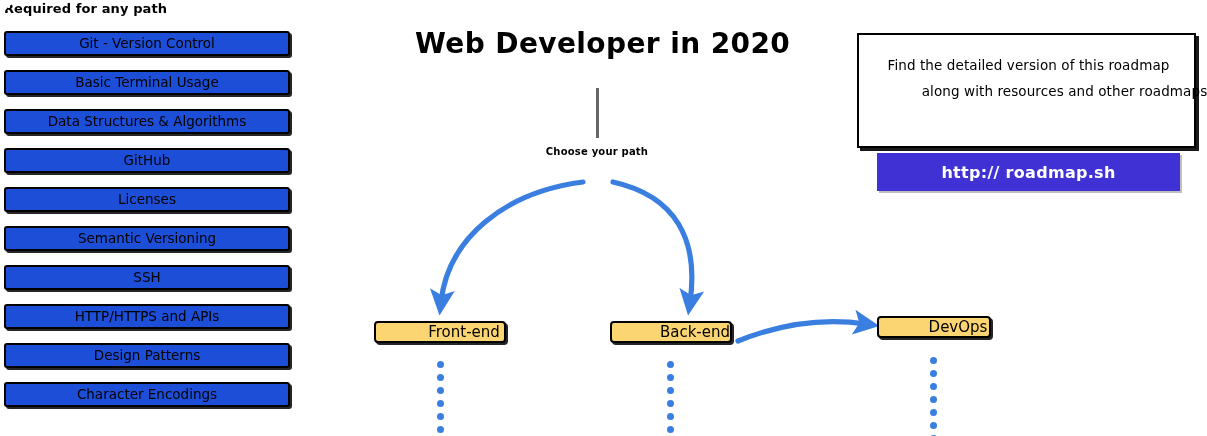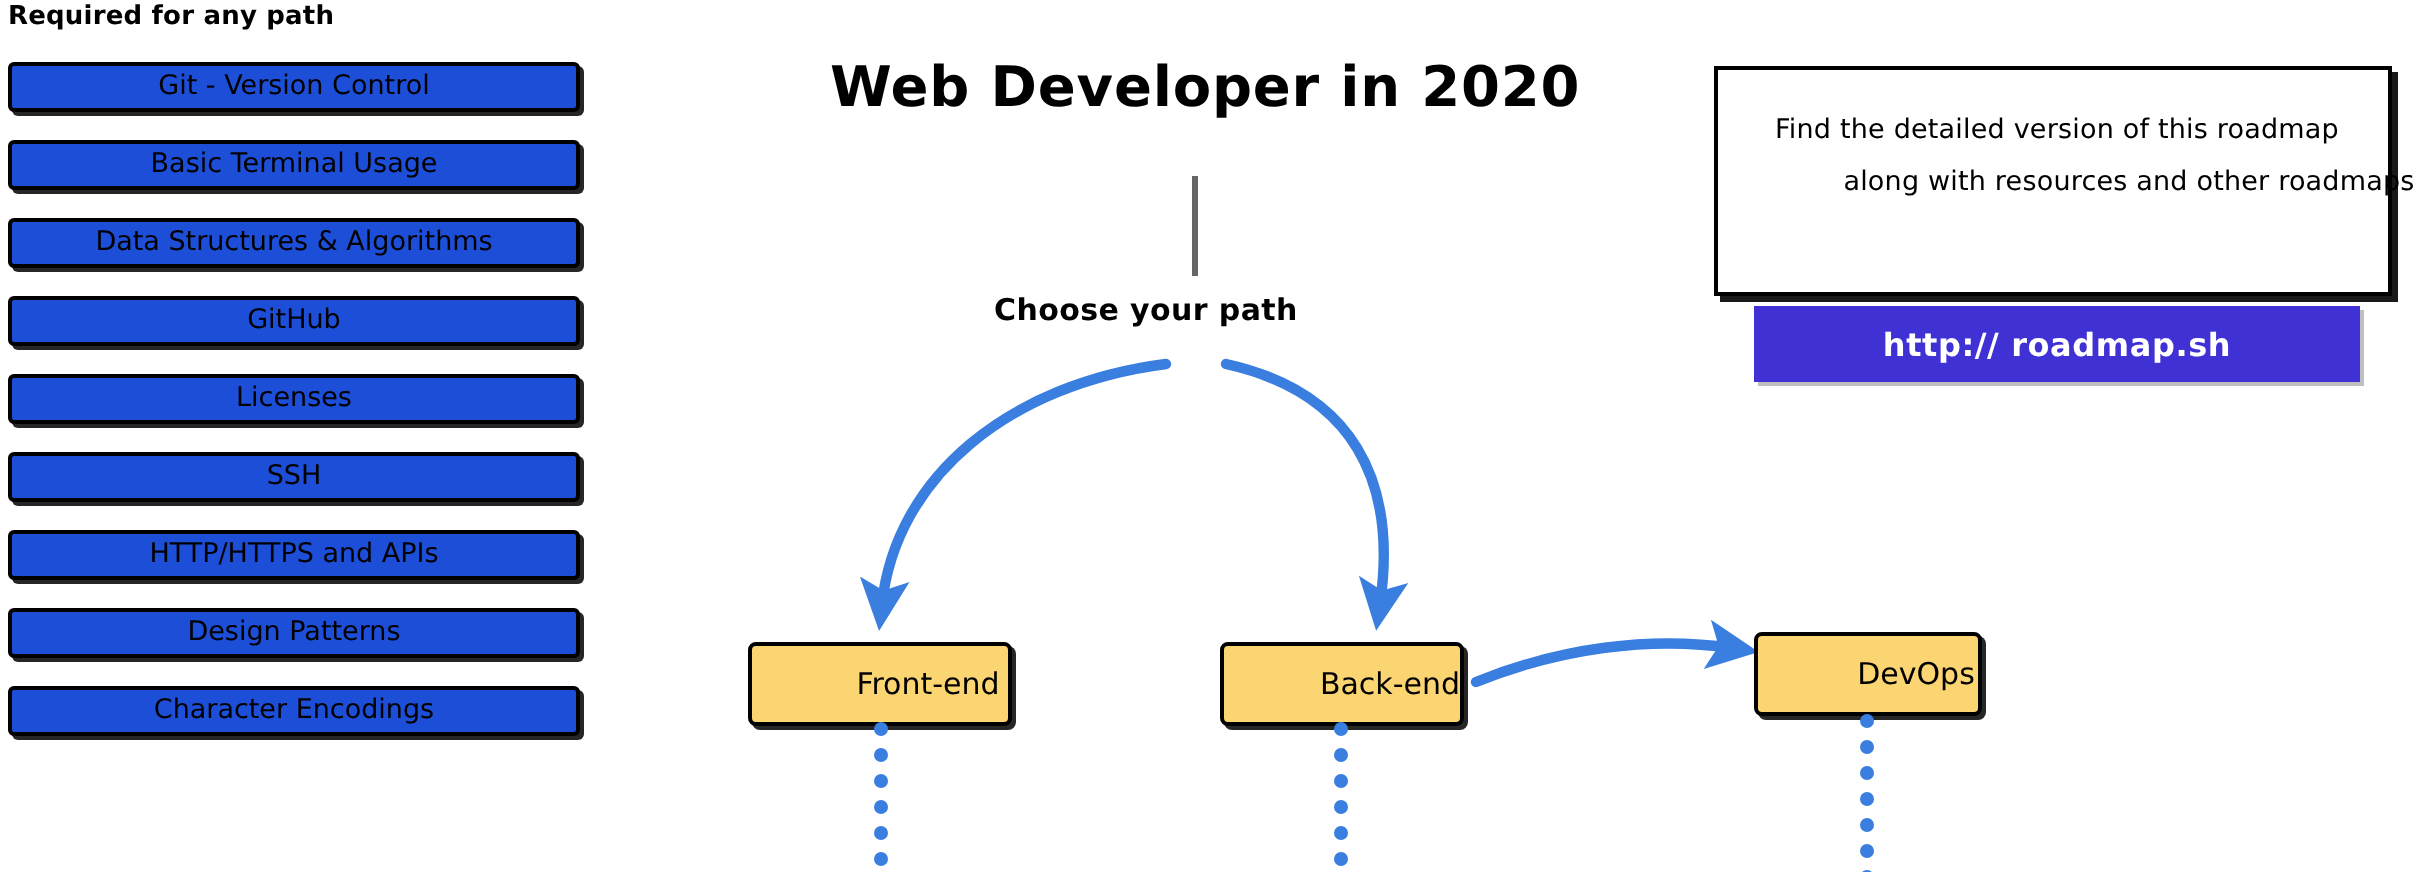--- a/index.html
+++ b/index.html
@@ -16,6 +16,7 @@
     height: 436px;
     background: #ffffff;
     overflow: hidden;
+    border-radius: 26px;
   }
 
   

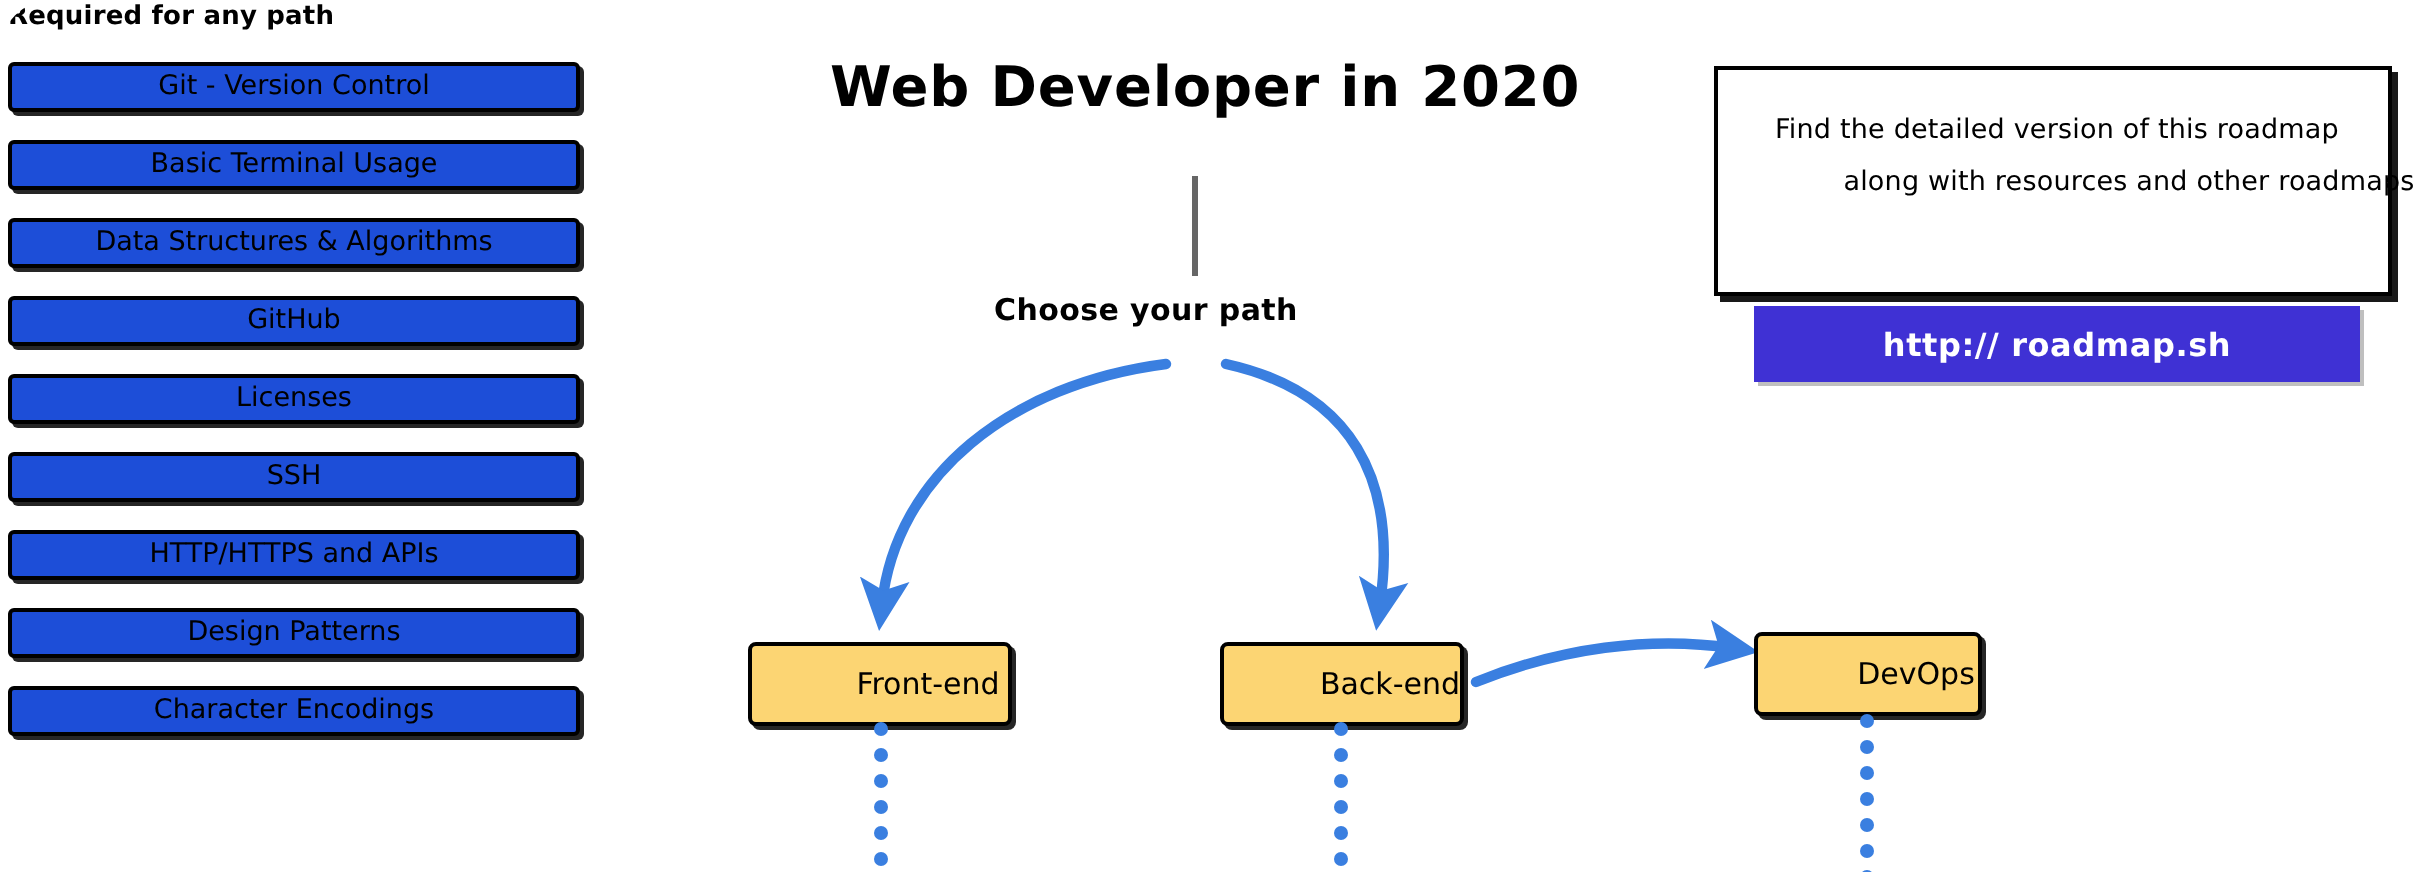--- a/index.html
+++ b/index.html
@@ -79,7 +79,8 @@
     left: 497px;
     top: 146px;
     width: 200px;
-    font-size: 15px;
+    text-align: center;
+    font-size: 10px;
     font-weight: bold;
     color: #000000;
     letter-spacing: 0.2px;

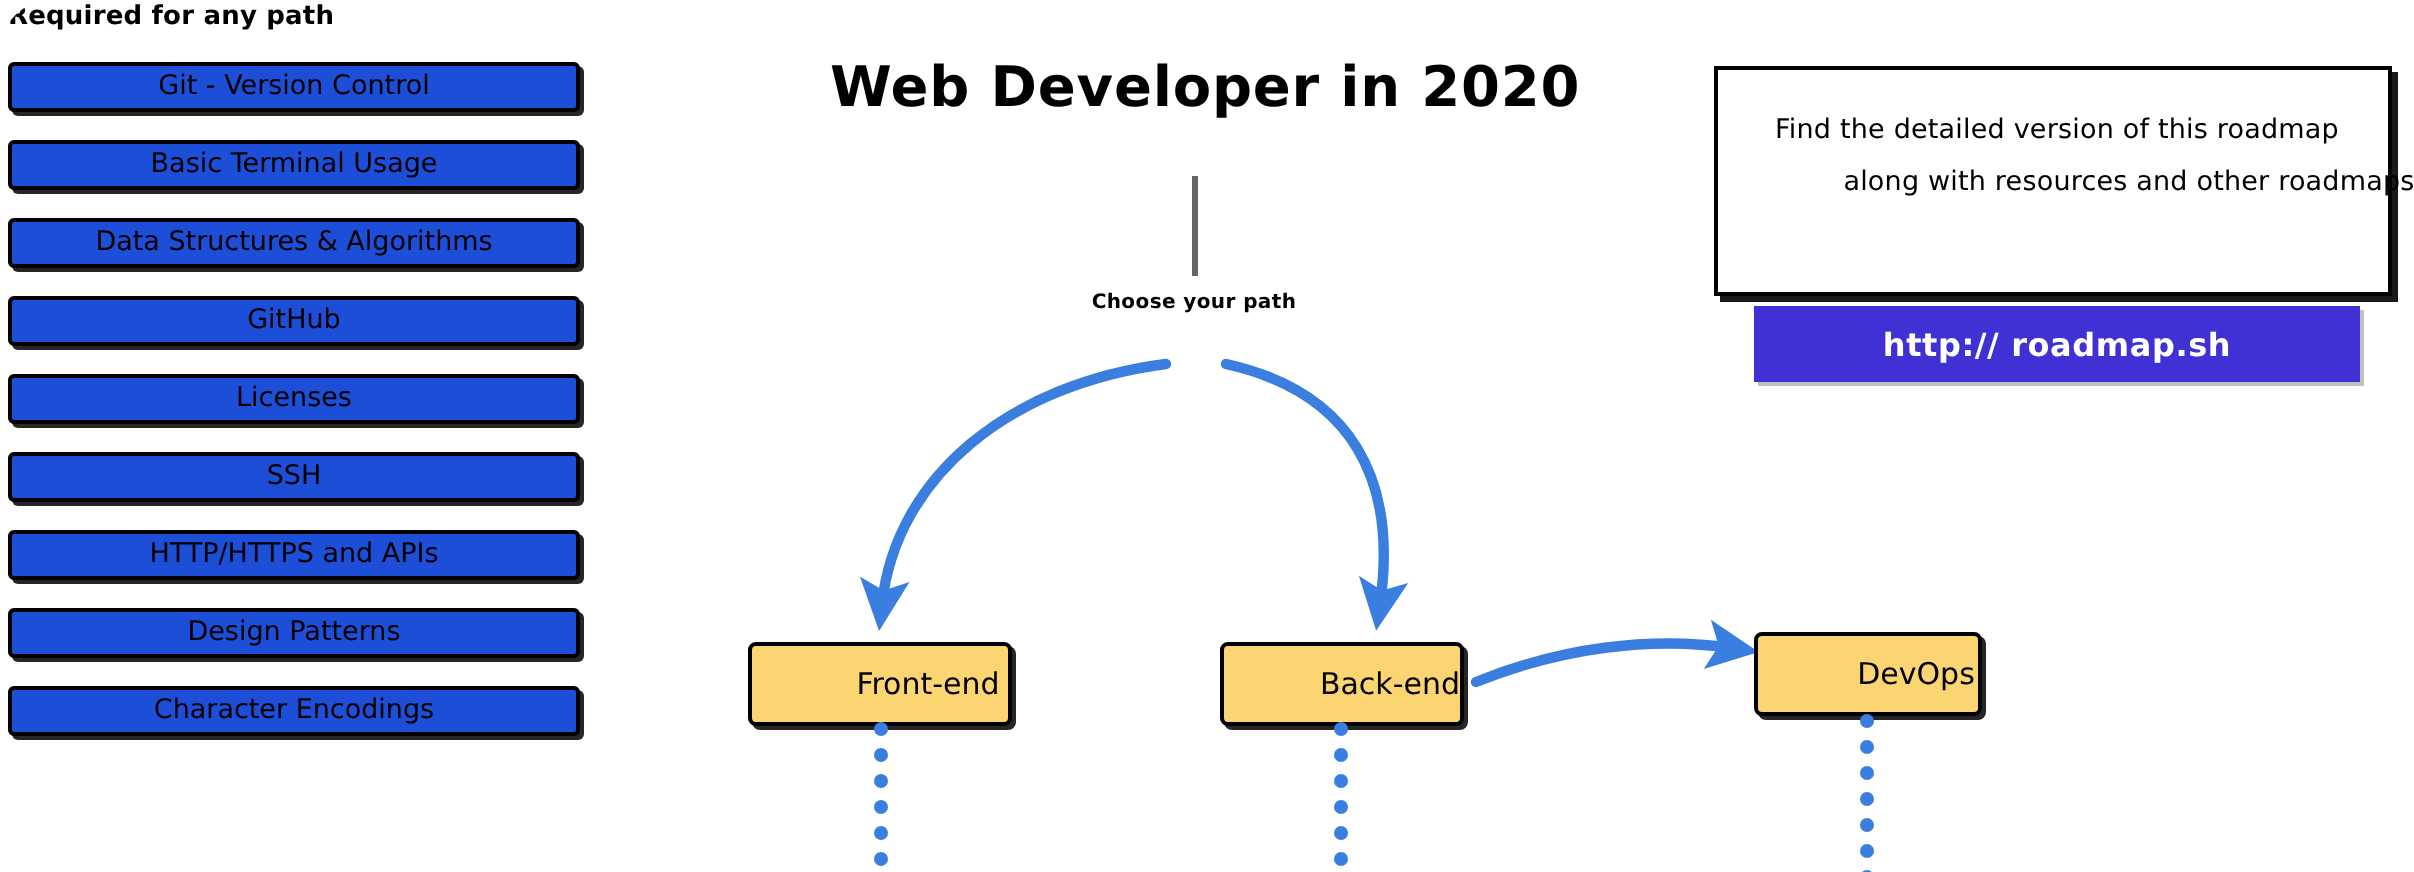--- a/index.html
+++ b/index.html
@@ -201,6 +201,9 @@
       <span class="label">Licenses</span>
     </div>
     <div class="req-item">
+      <span class="label">Semantic Versioning</span>
+    </div>
+    <div class="req-item">
       <span class="label">SSH</span>
     </div>
     <div class="req-item">

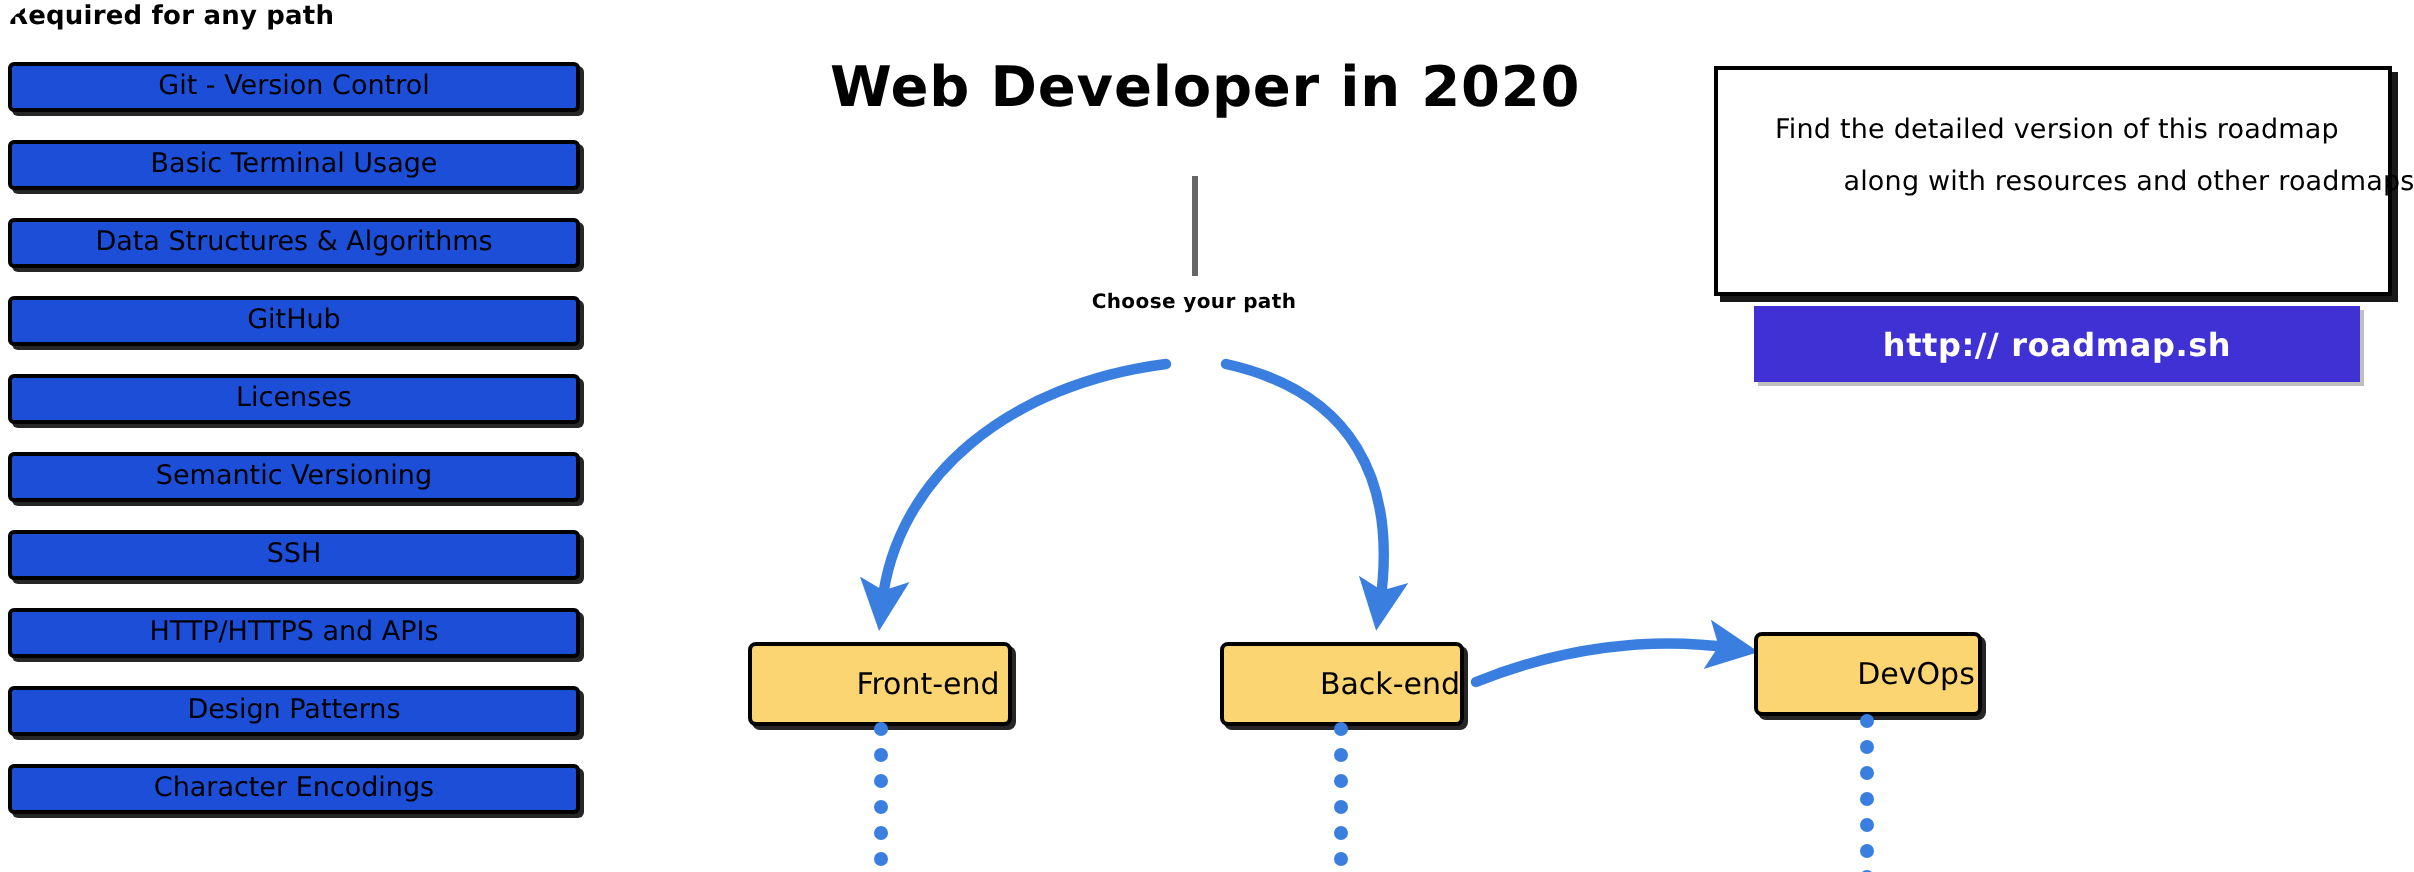--- a/index.html
+++ b/index.html
@@ -106,7 +106,7 @@
     display: flex;
     align-items: center;
     justify-content: center;
-    height: 42px;
+    height: 22px;
     padding-left: 48px;
   }
   .path-box .label {

